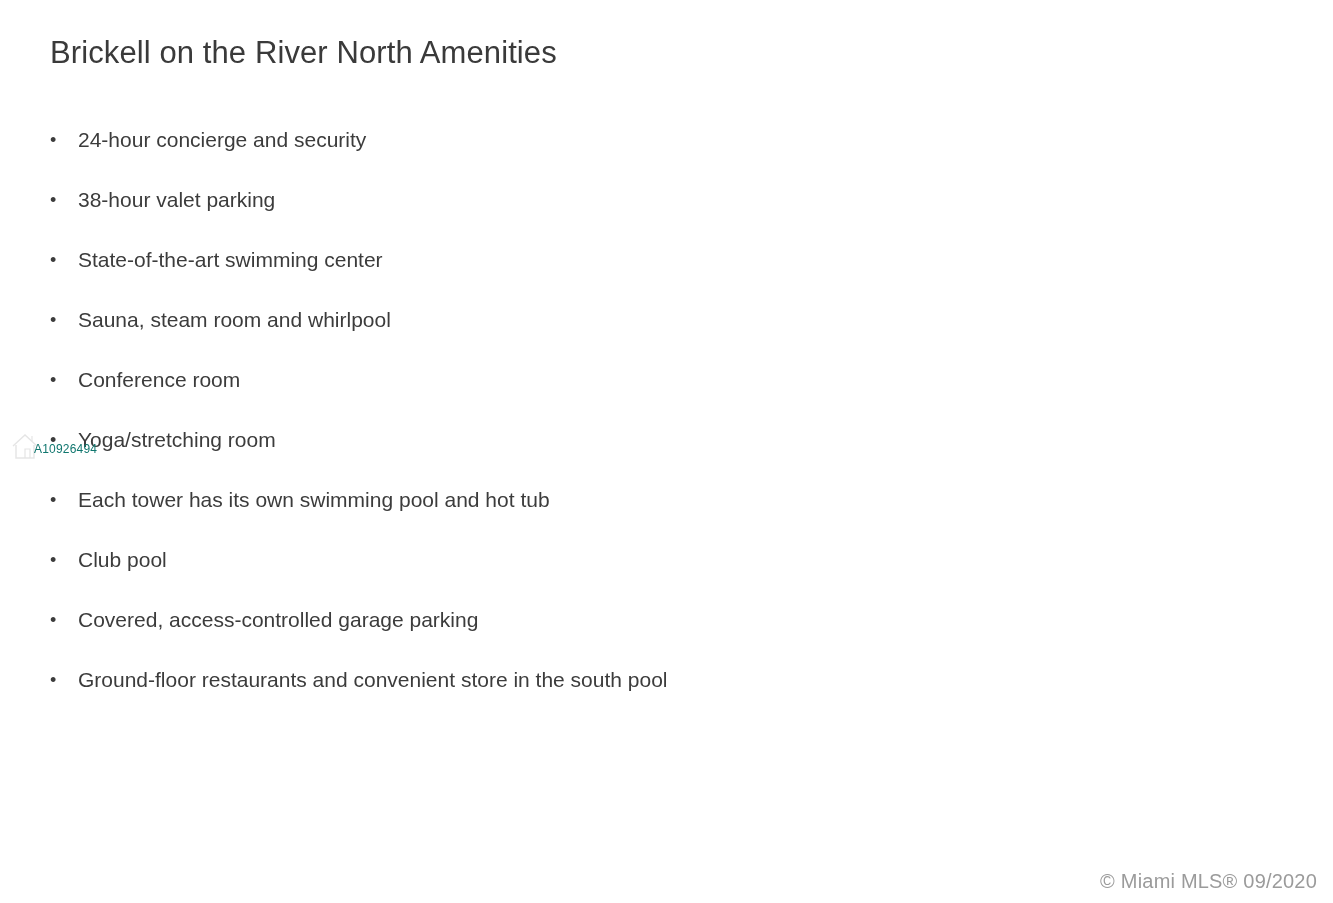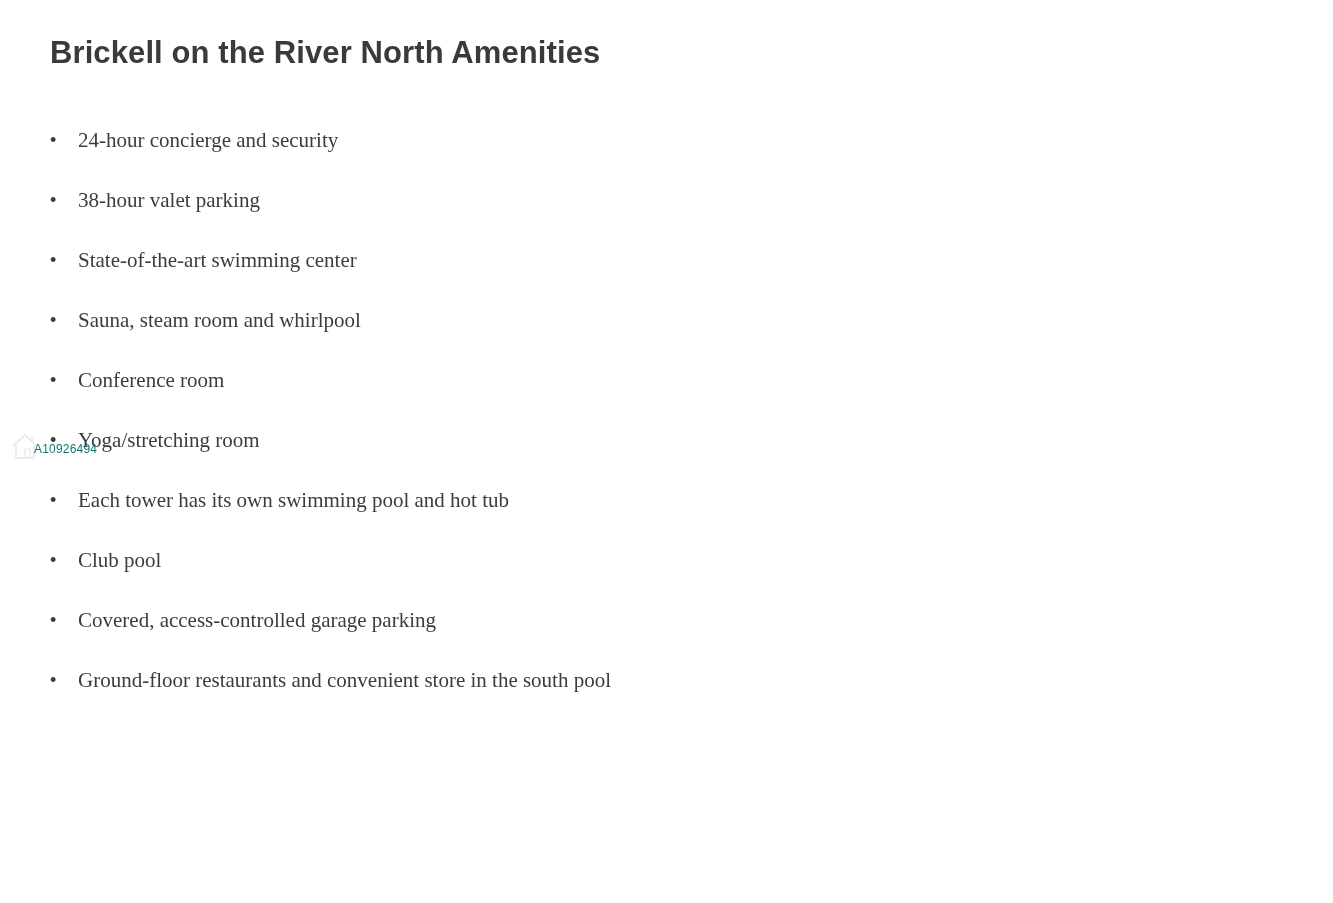--- a/index.html
+++ b/index.html
@@ -27,7 +27,7 @@
     left: 50px;
     top: 14px;
     font-size: 31px;
-    font-weight: 700;
+    font-weight: 400;
     color: #3a3a3a;
     letter-spacing: 0.1px;
     white-space: nowrap;

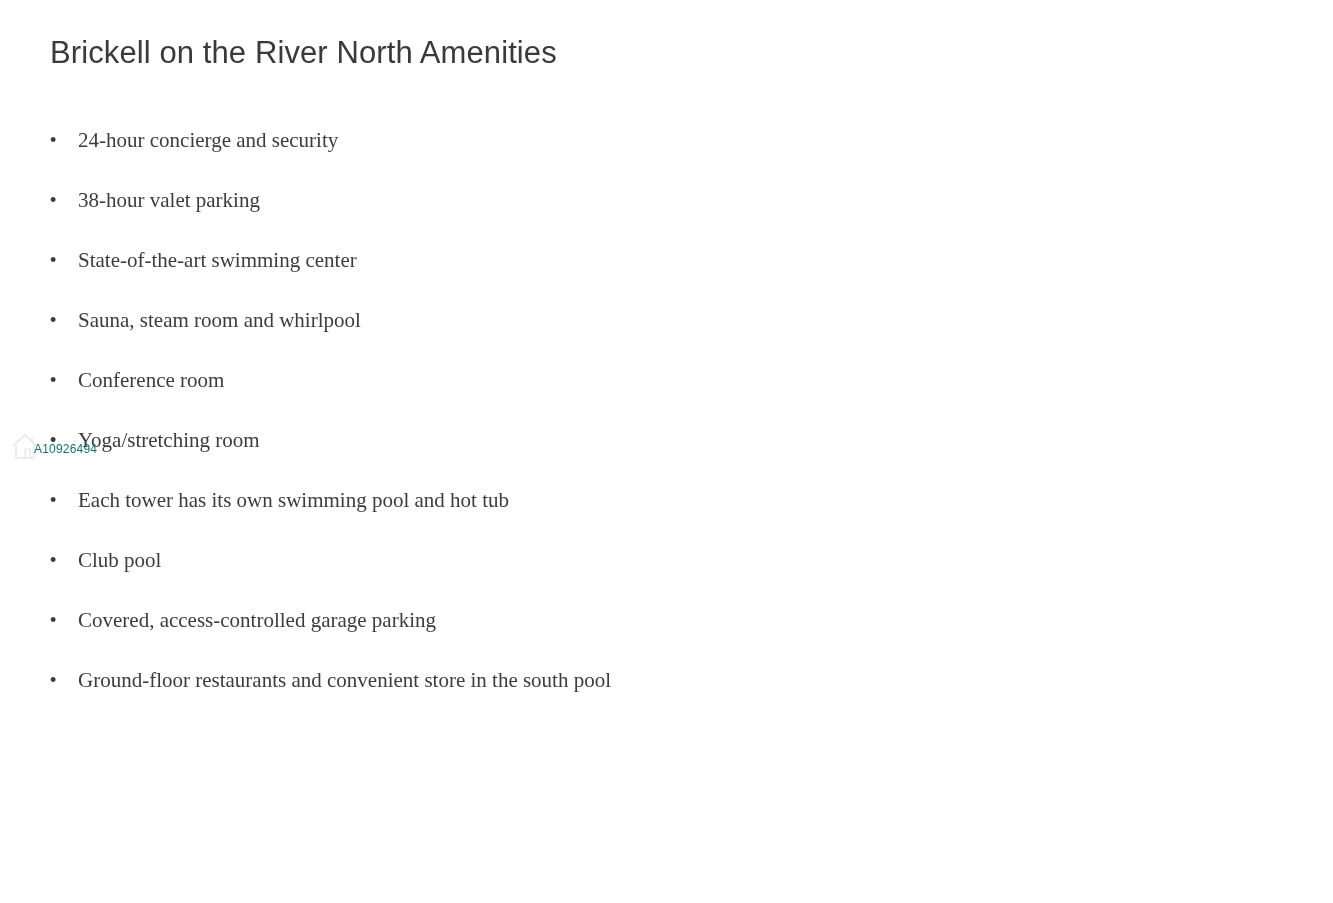--- a/index.html
+++ b/index.html
@@ -69,7 +69,6 @@
     margin-left: -28px;
     padding-left: 28px;
     text-indent: 0;
-    font-family: Liberation Serif, serif;
   }
 
   

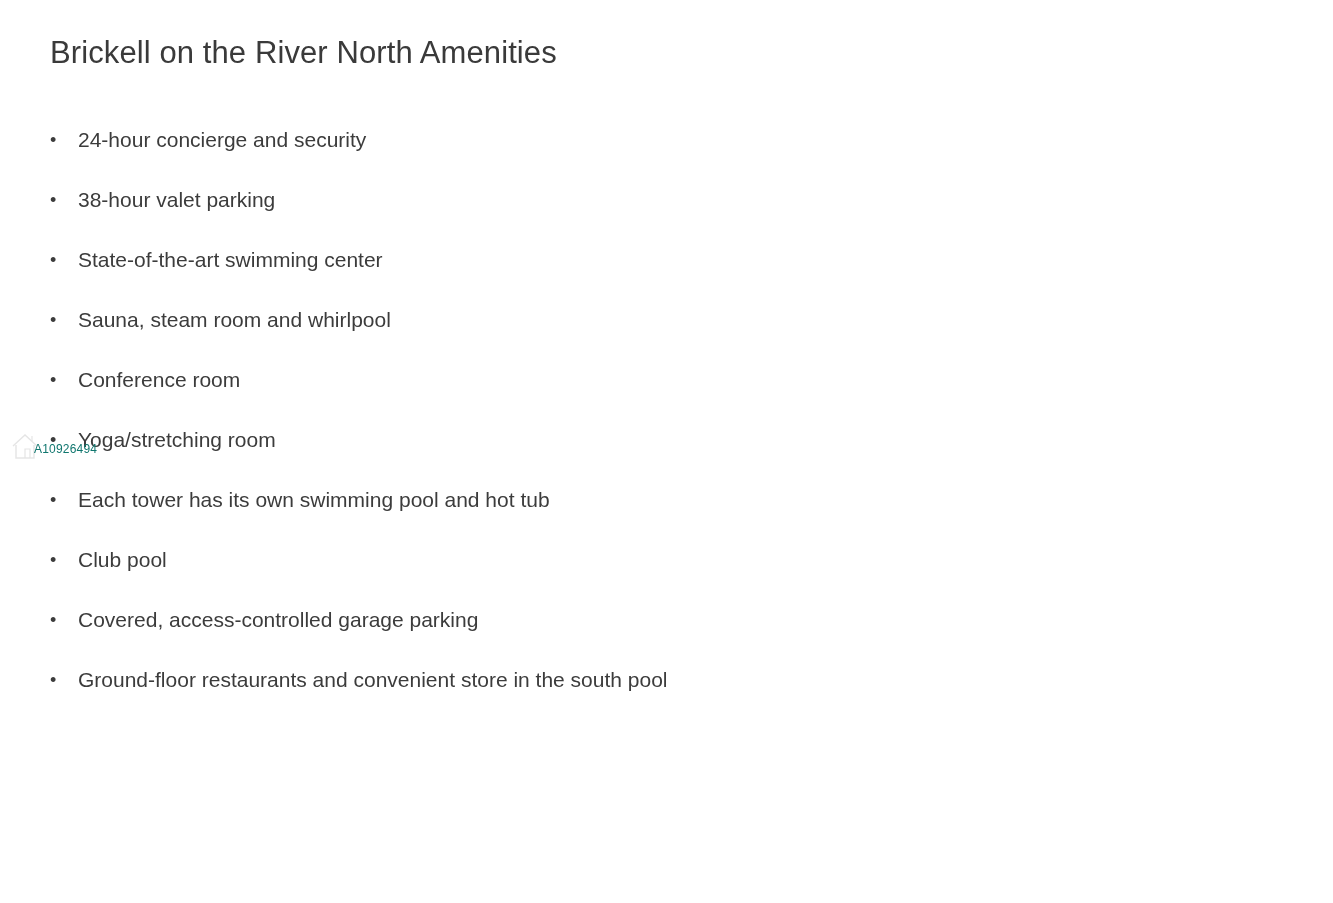--- a/index.html
+++ b/index.html
@@ -166,6 +166,7 @@
 
   <div class="mls-id">A10926494</div>
 
+  <div class="footer-credit">© Miami MLS® 09/2020</div>
 
 </div>
 

